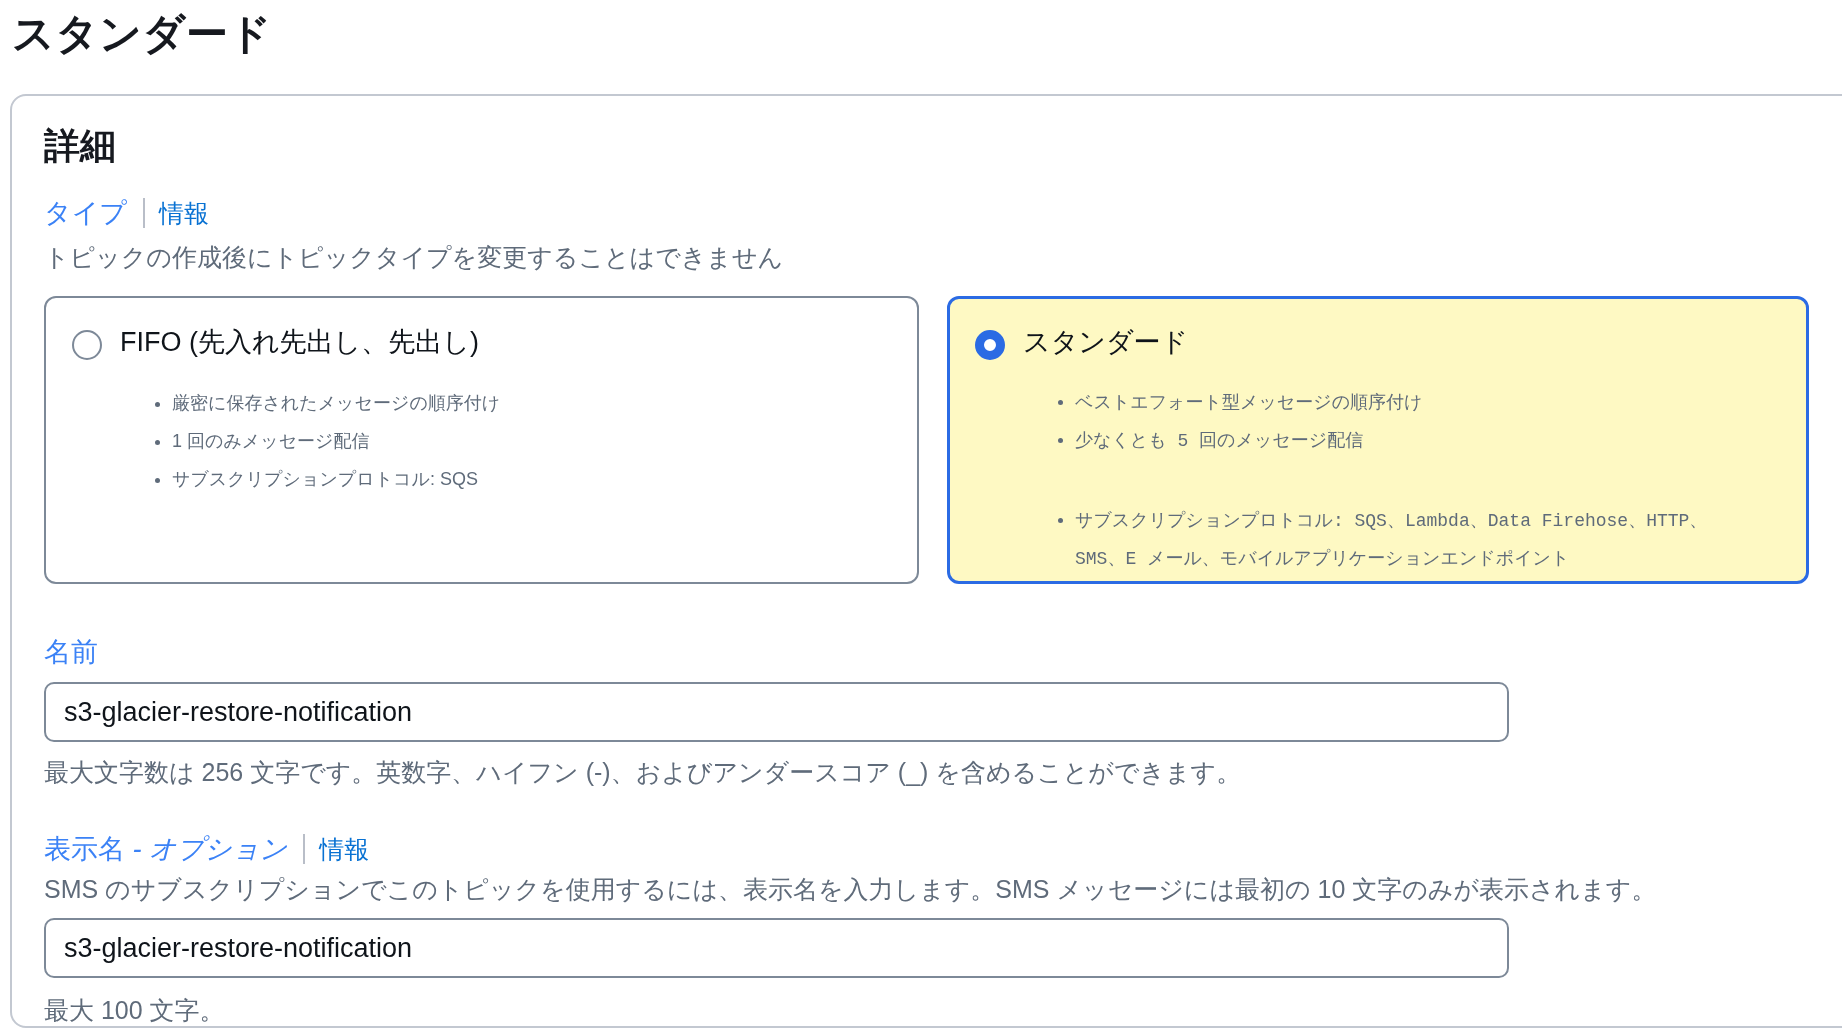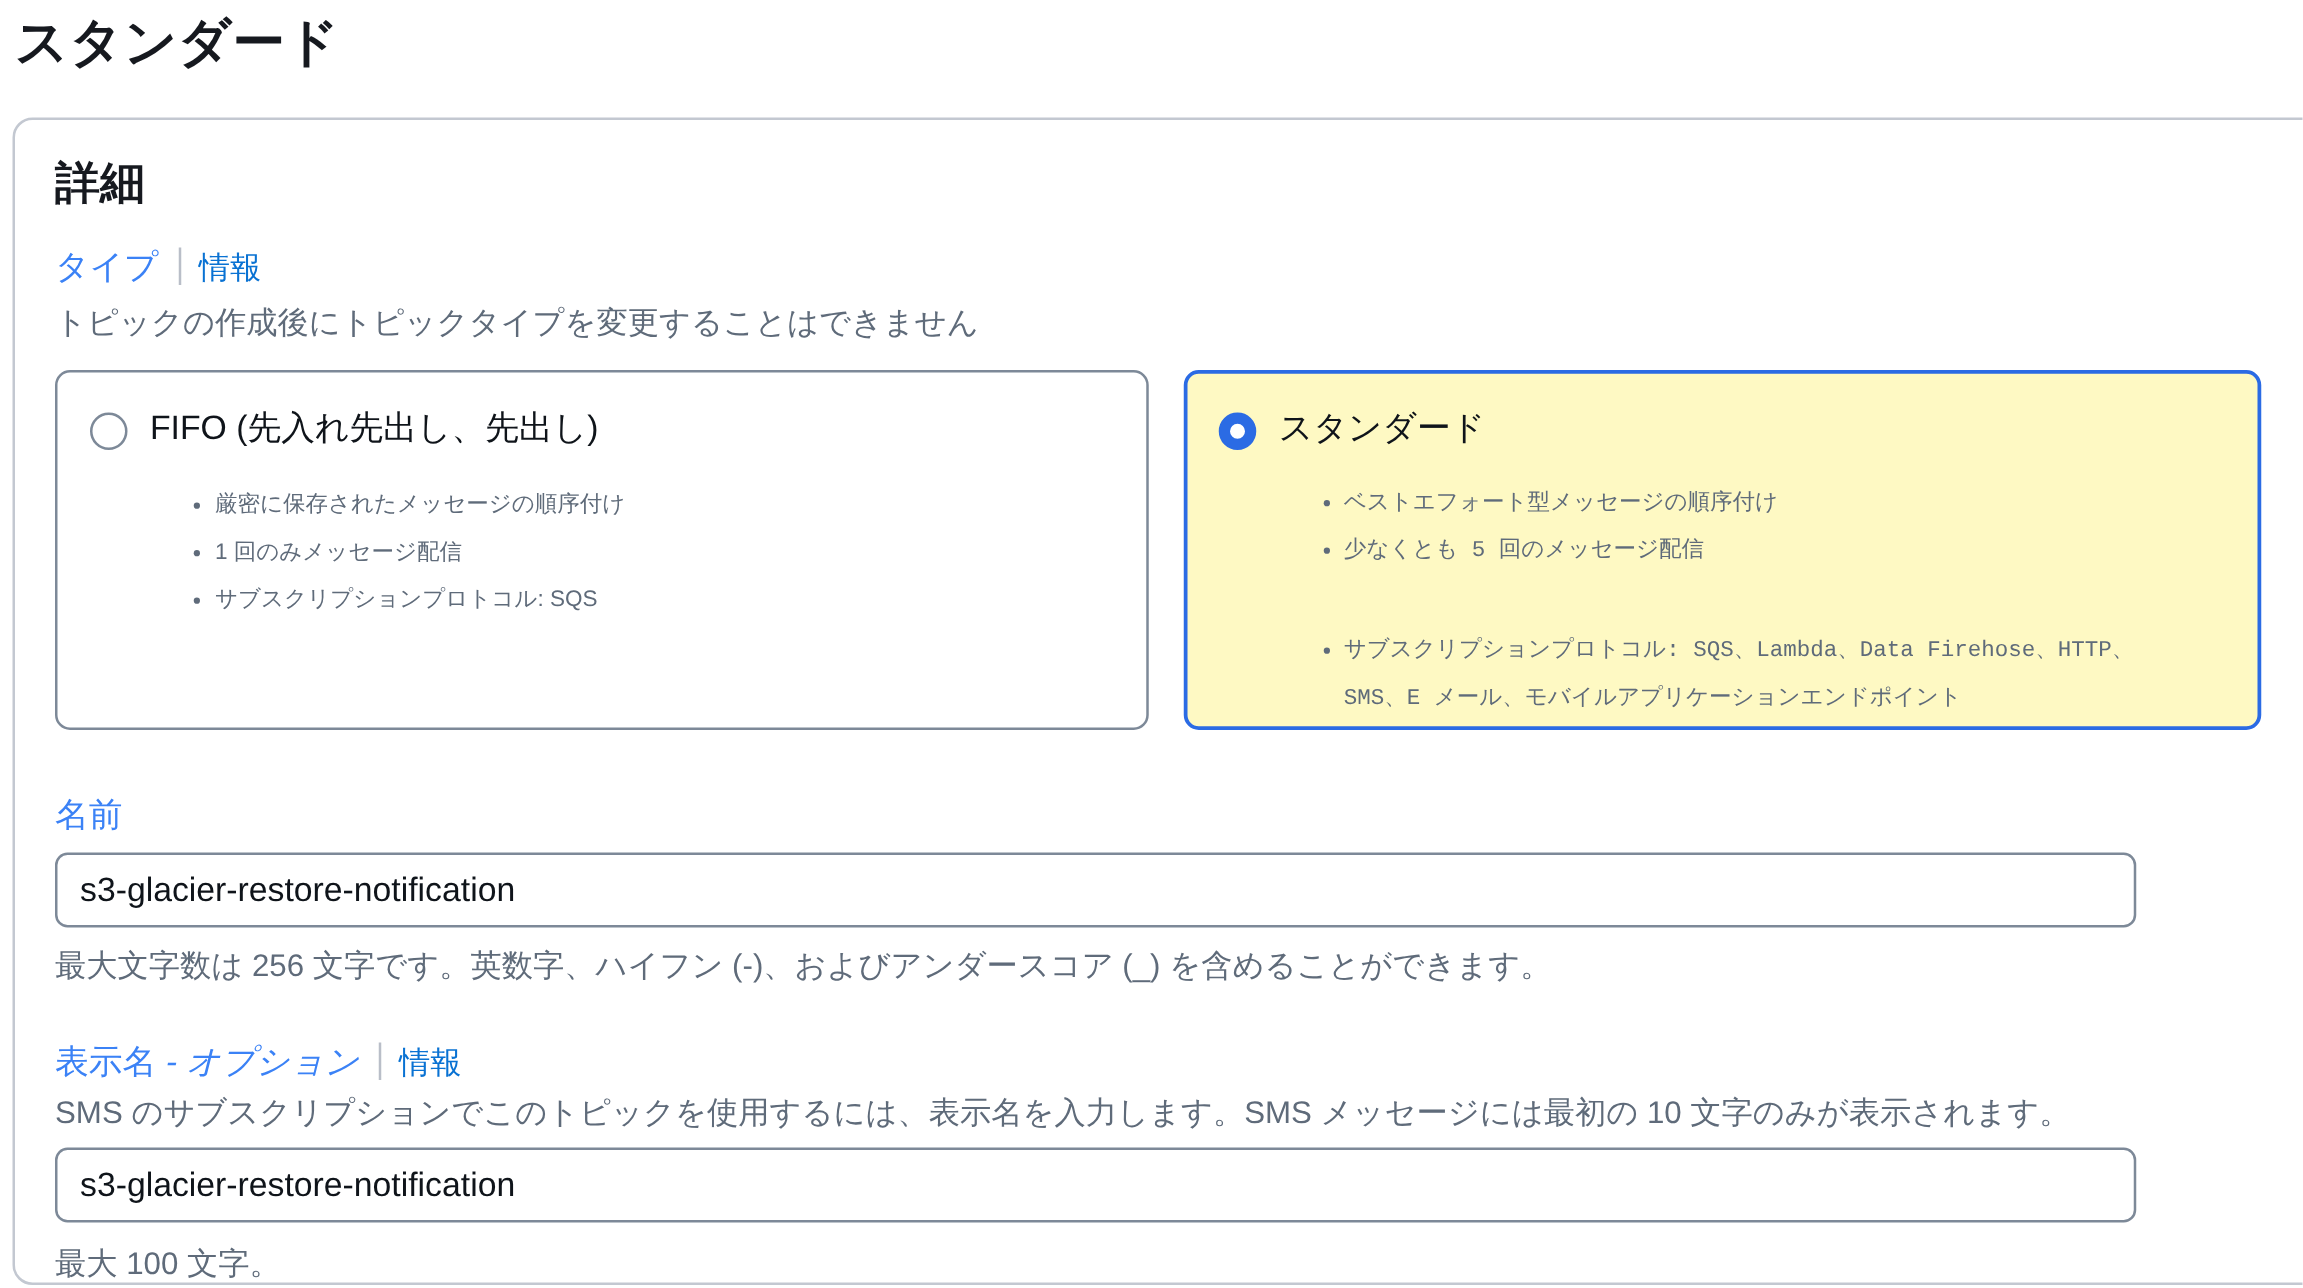--- a/index.html
+++ b/index.html
@@ -115,7 +115,7 @@
   .text-input {
     display: block;
     margin-top: 12px;
-    width: 1665px;
+    width: 1465px;
     height: 60px;
     border: 2px solid #7d8998;
     border-radius: 10px;

